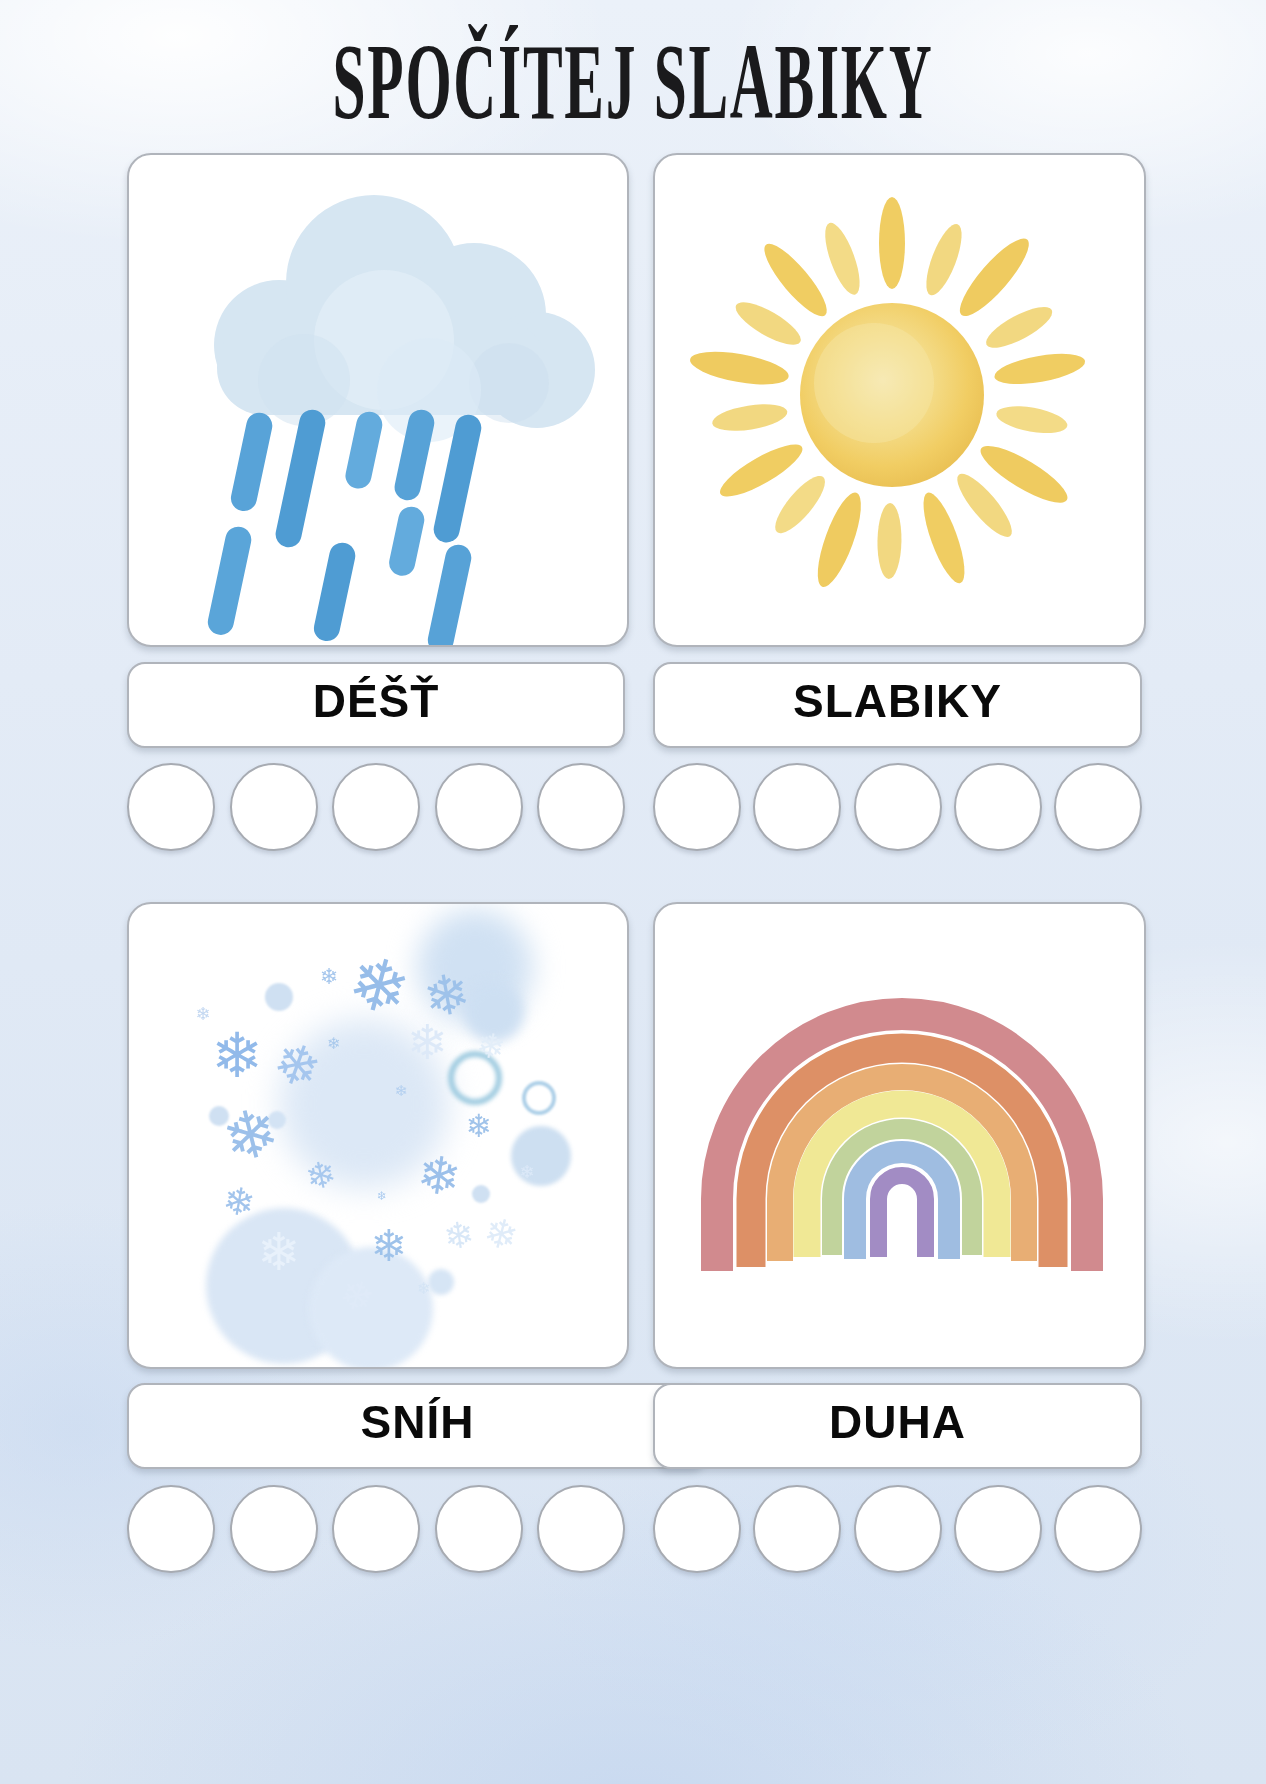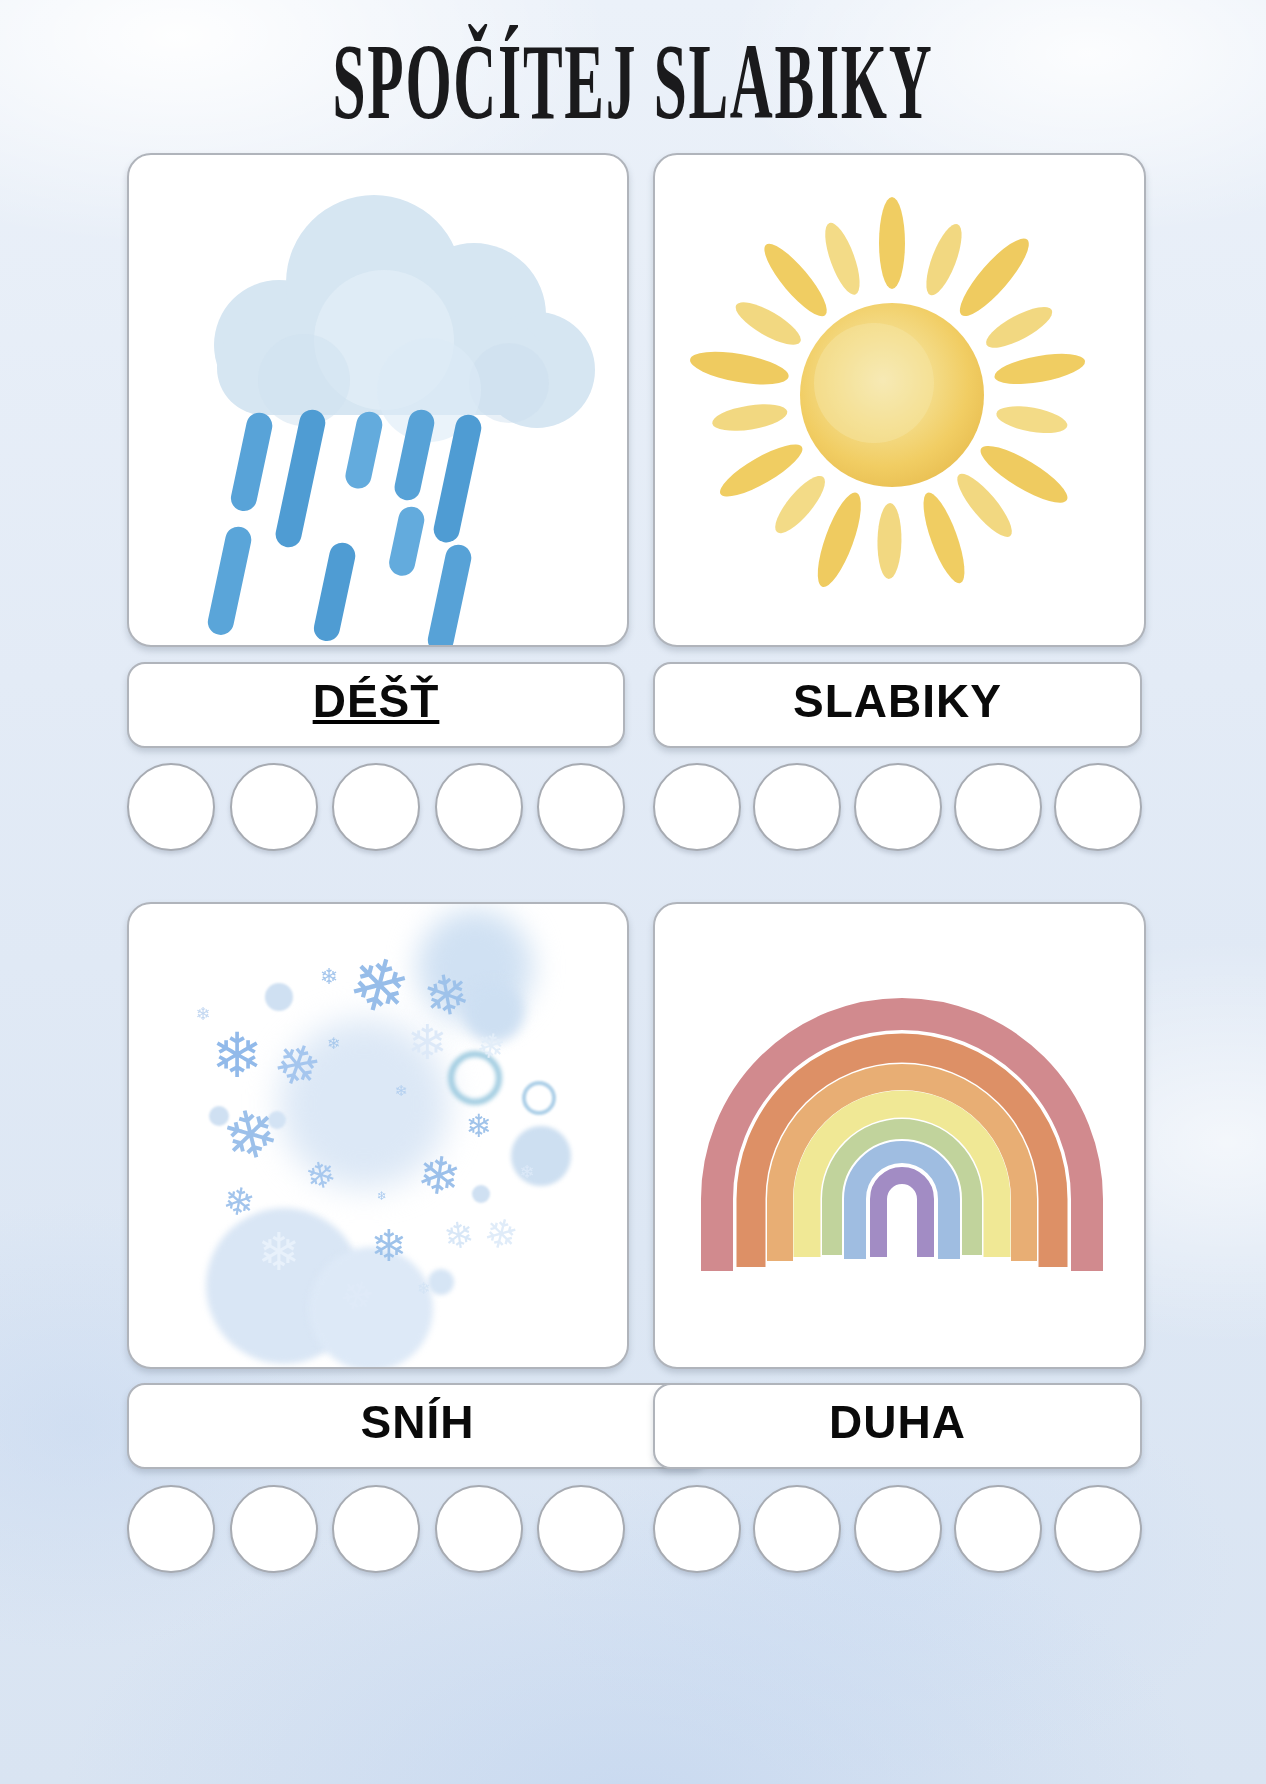--- a/index.html
+++ b/index.html
@@ -33,7 +33,7 @@
     box-shadow:0 4px 6px rgba(110,122,140,.30);
     display:flex;align-items:center;justify-content:center;padding-bottom:8px;box-sizing:border-box;
   }
-  #label-rain   {left:127px;top:662px;width:498px;text-decoration:underline;}
+  #label-rain   {left:127px;top:662px;width:498px;}
   #label-sun    {left:653px;top:662px;width:489px;}
   #label-snow   {left:127px;top:1383px;width:581px;}
   #label-rainbow{left:653px;top:1383px;width:489px;}

